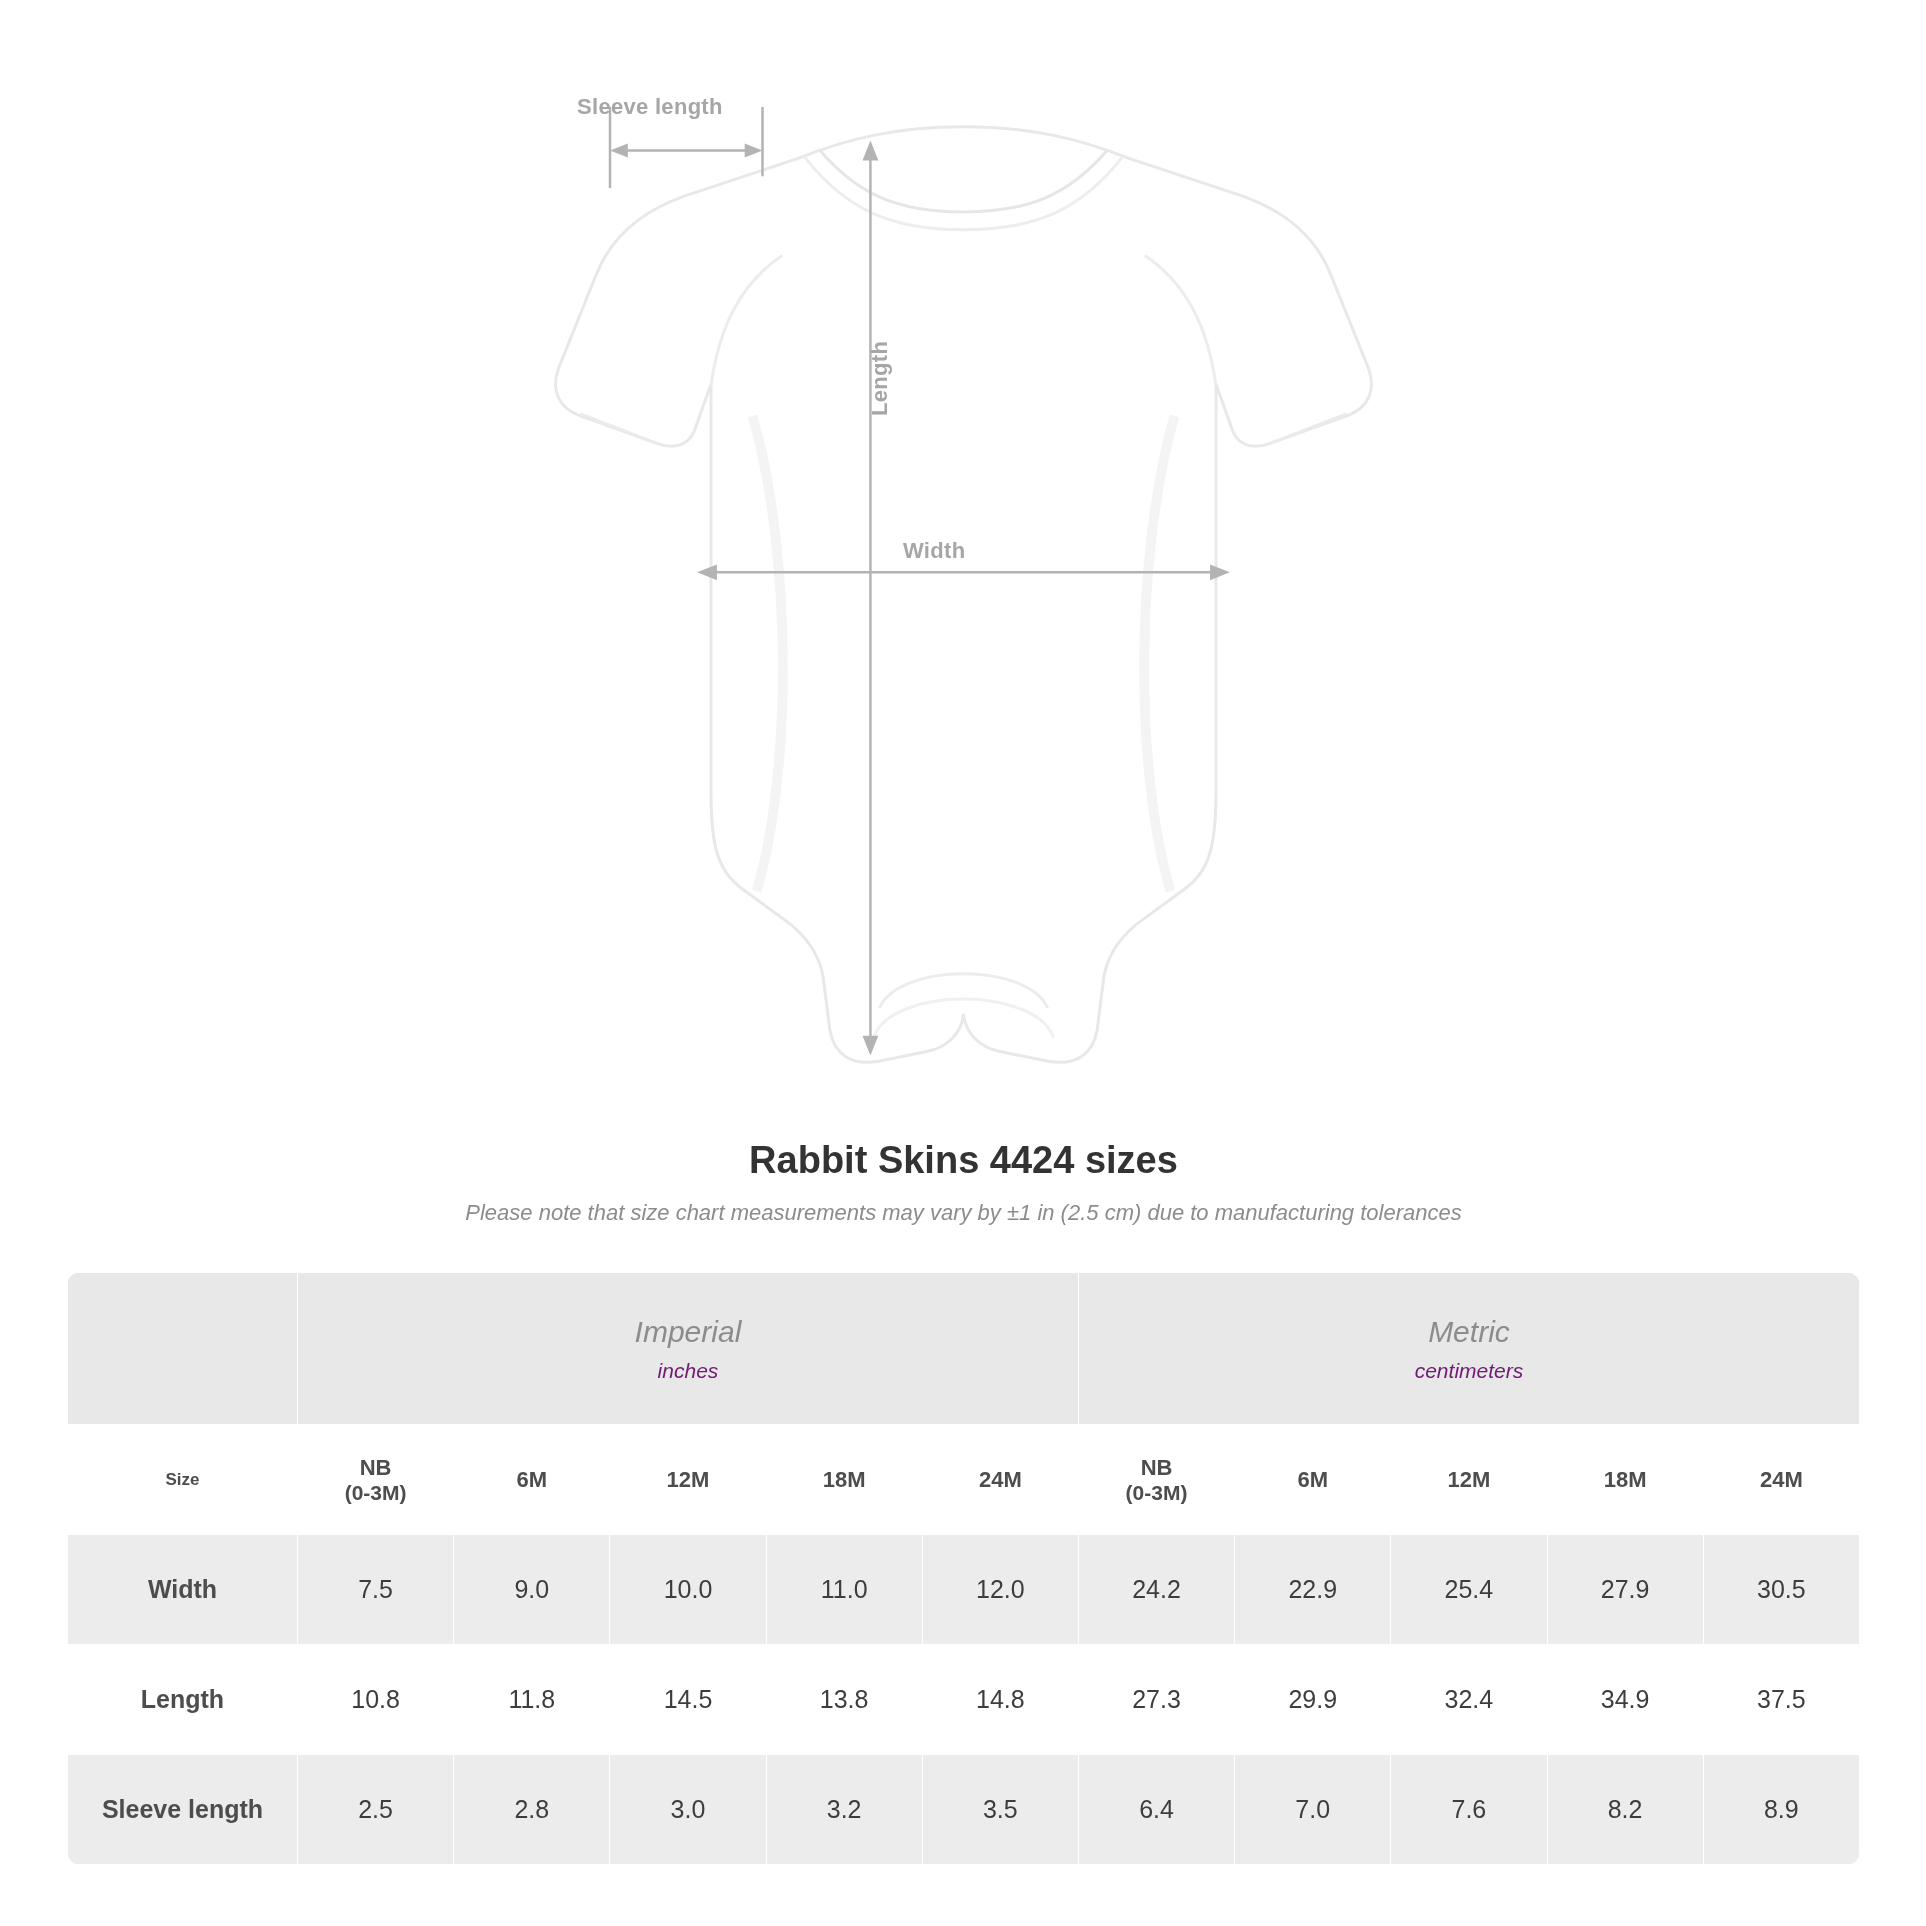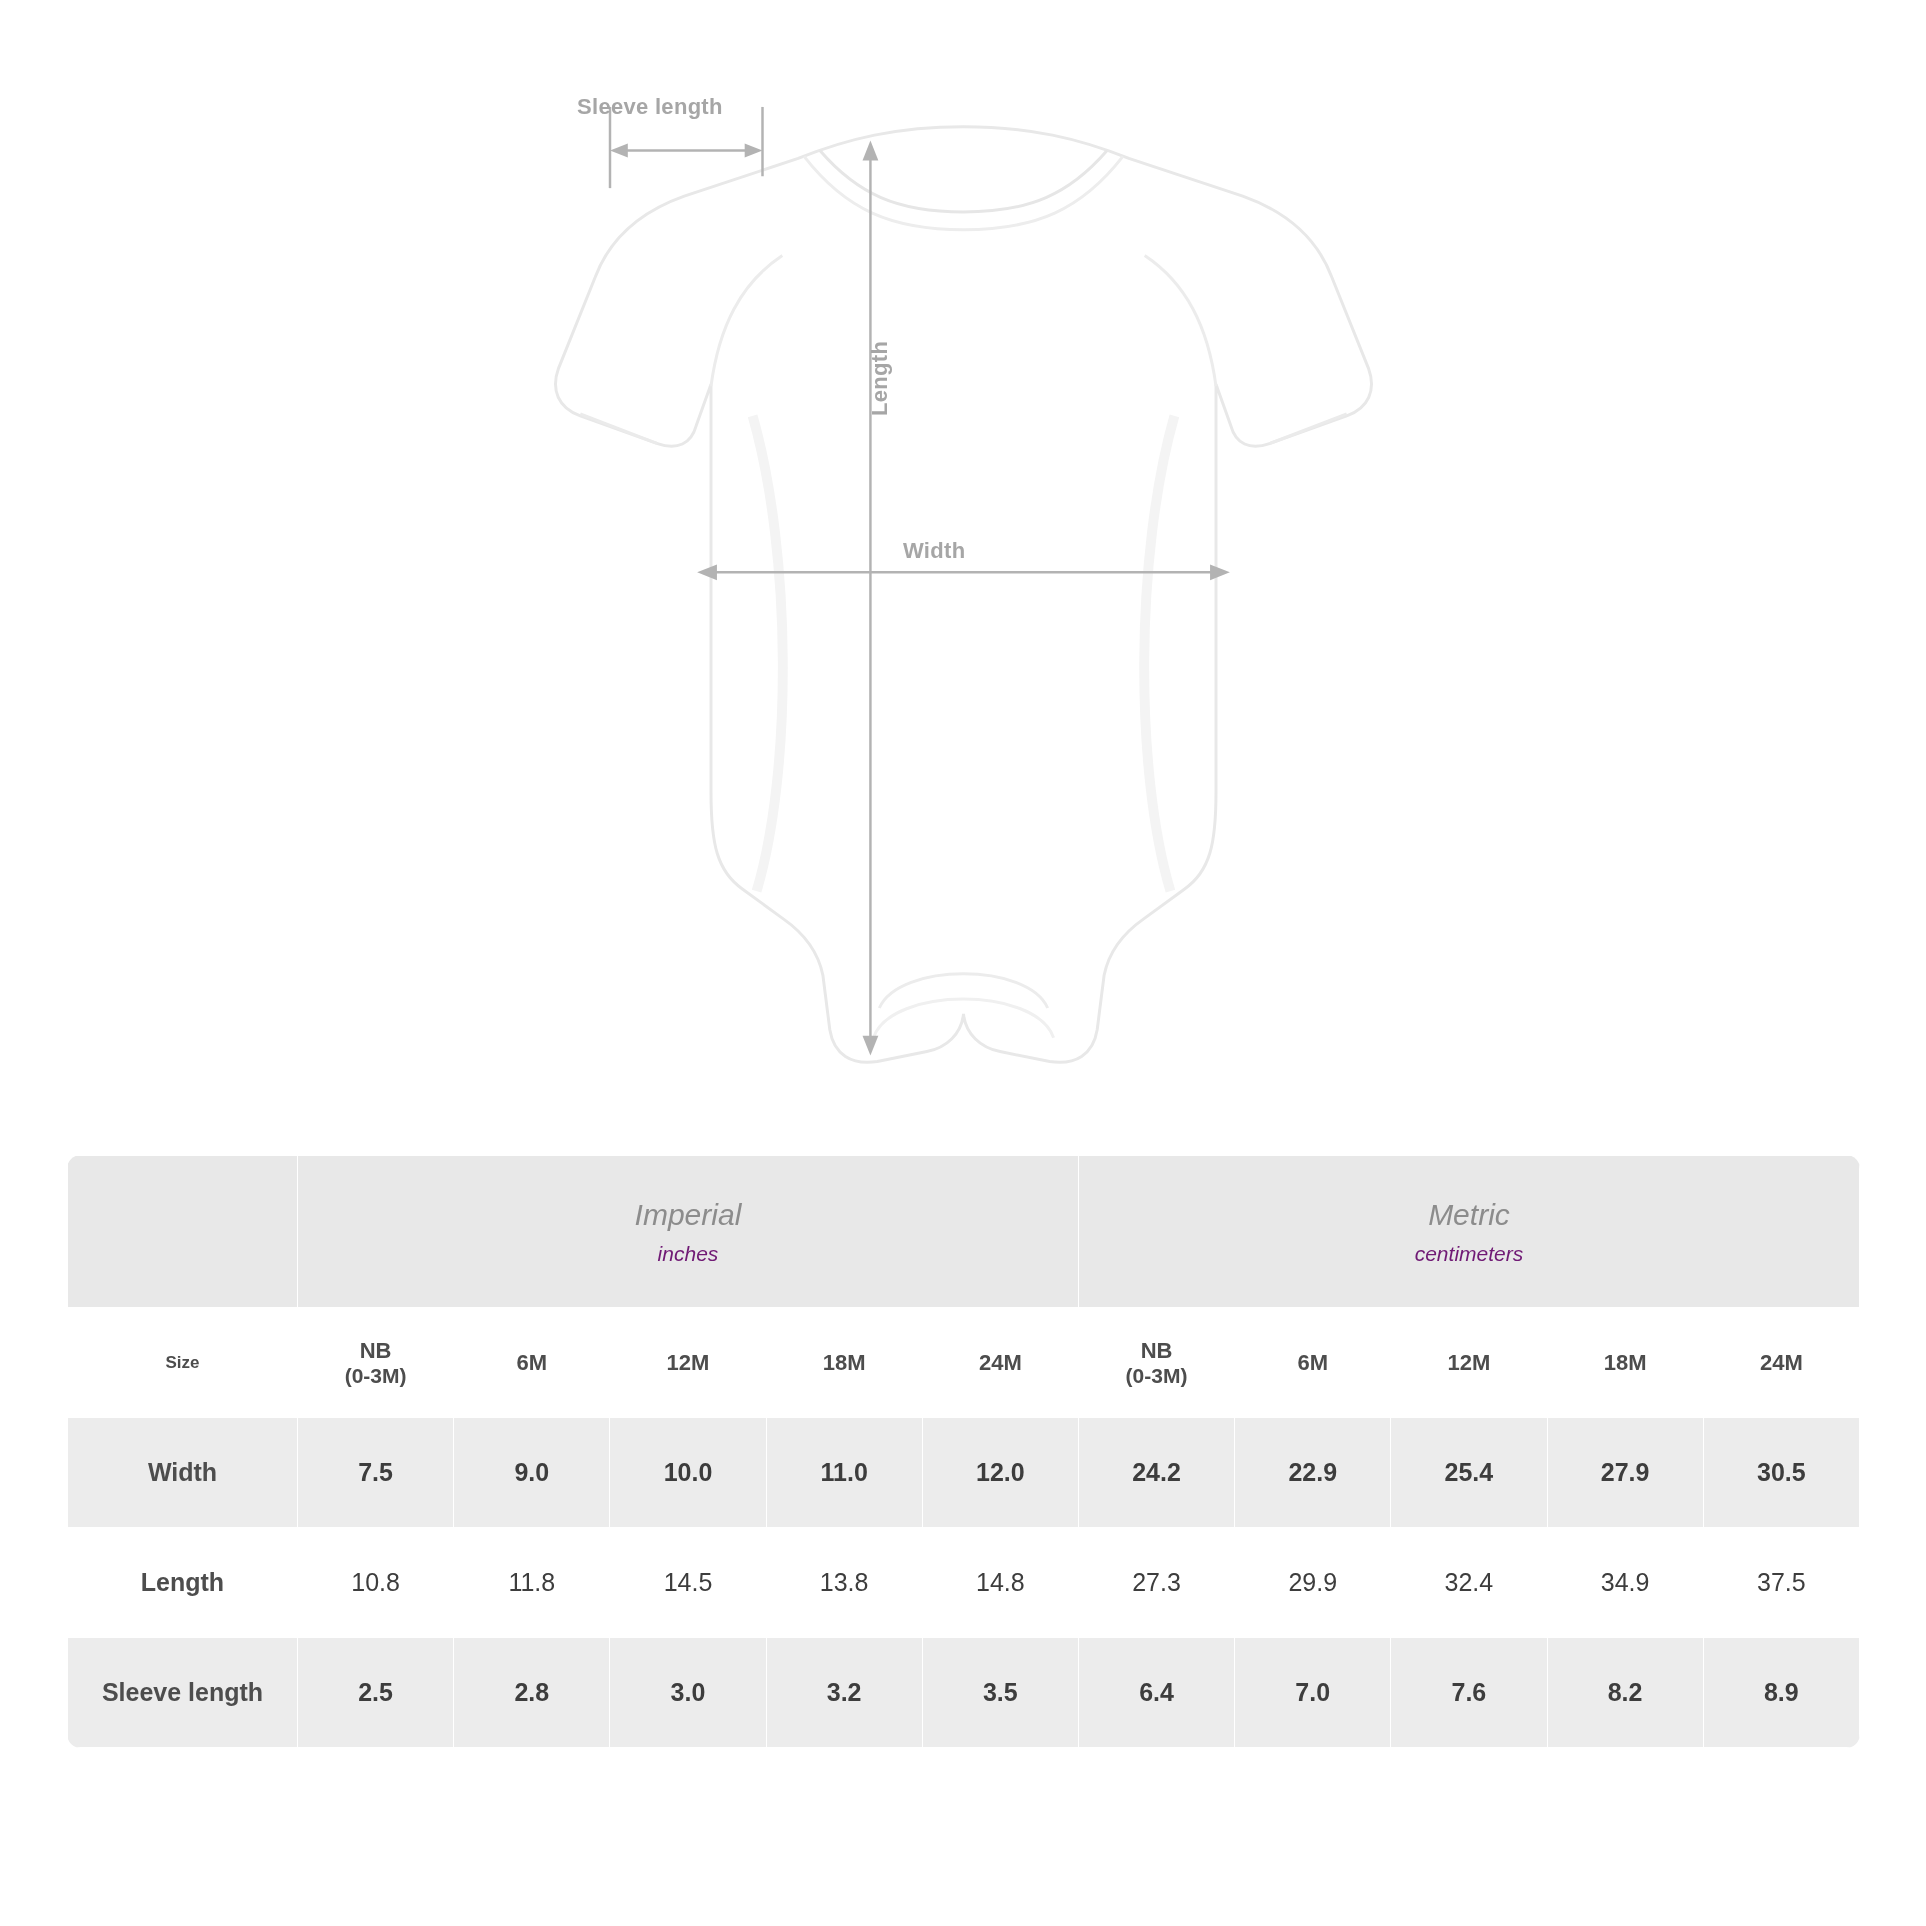--- a/index.html
+++ b/index.html
@@ -228,6 +228,10 @@
     <div class="dim-label length">Length</div>
   </div>
 
+  <div class="title-block">
+    <h1 class="chart-title">Rabbit Skins 4424 sizes</h1>
+    <p class="chart-note">Please note that size chart measurements may vary by ±1 in (2.5 cm) due to manufacturing tolerances</p>
+  </div>
 
   <div class="table-wrap">
     <table class="size-table">

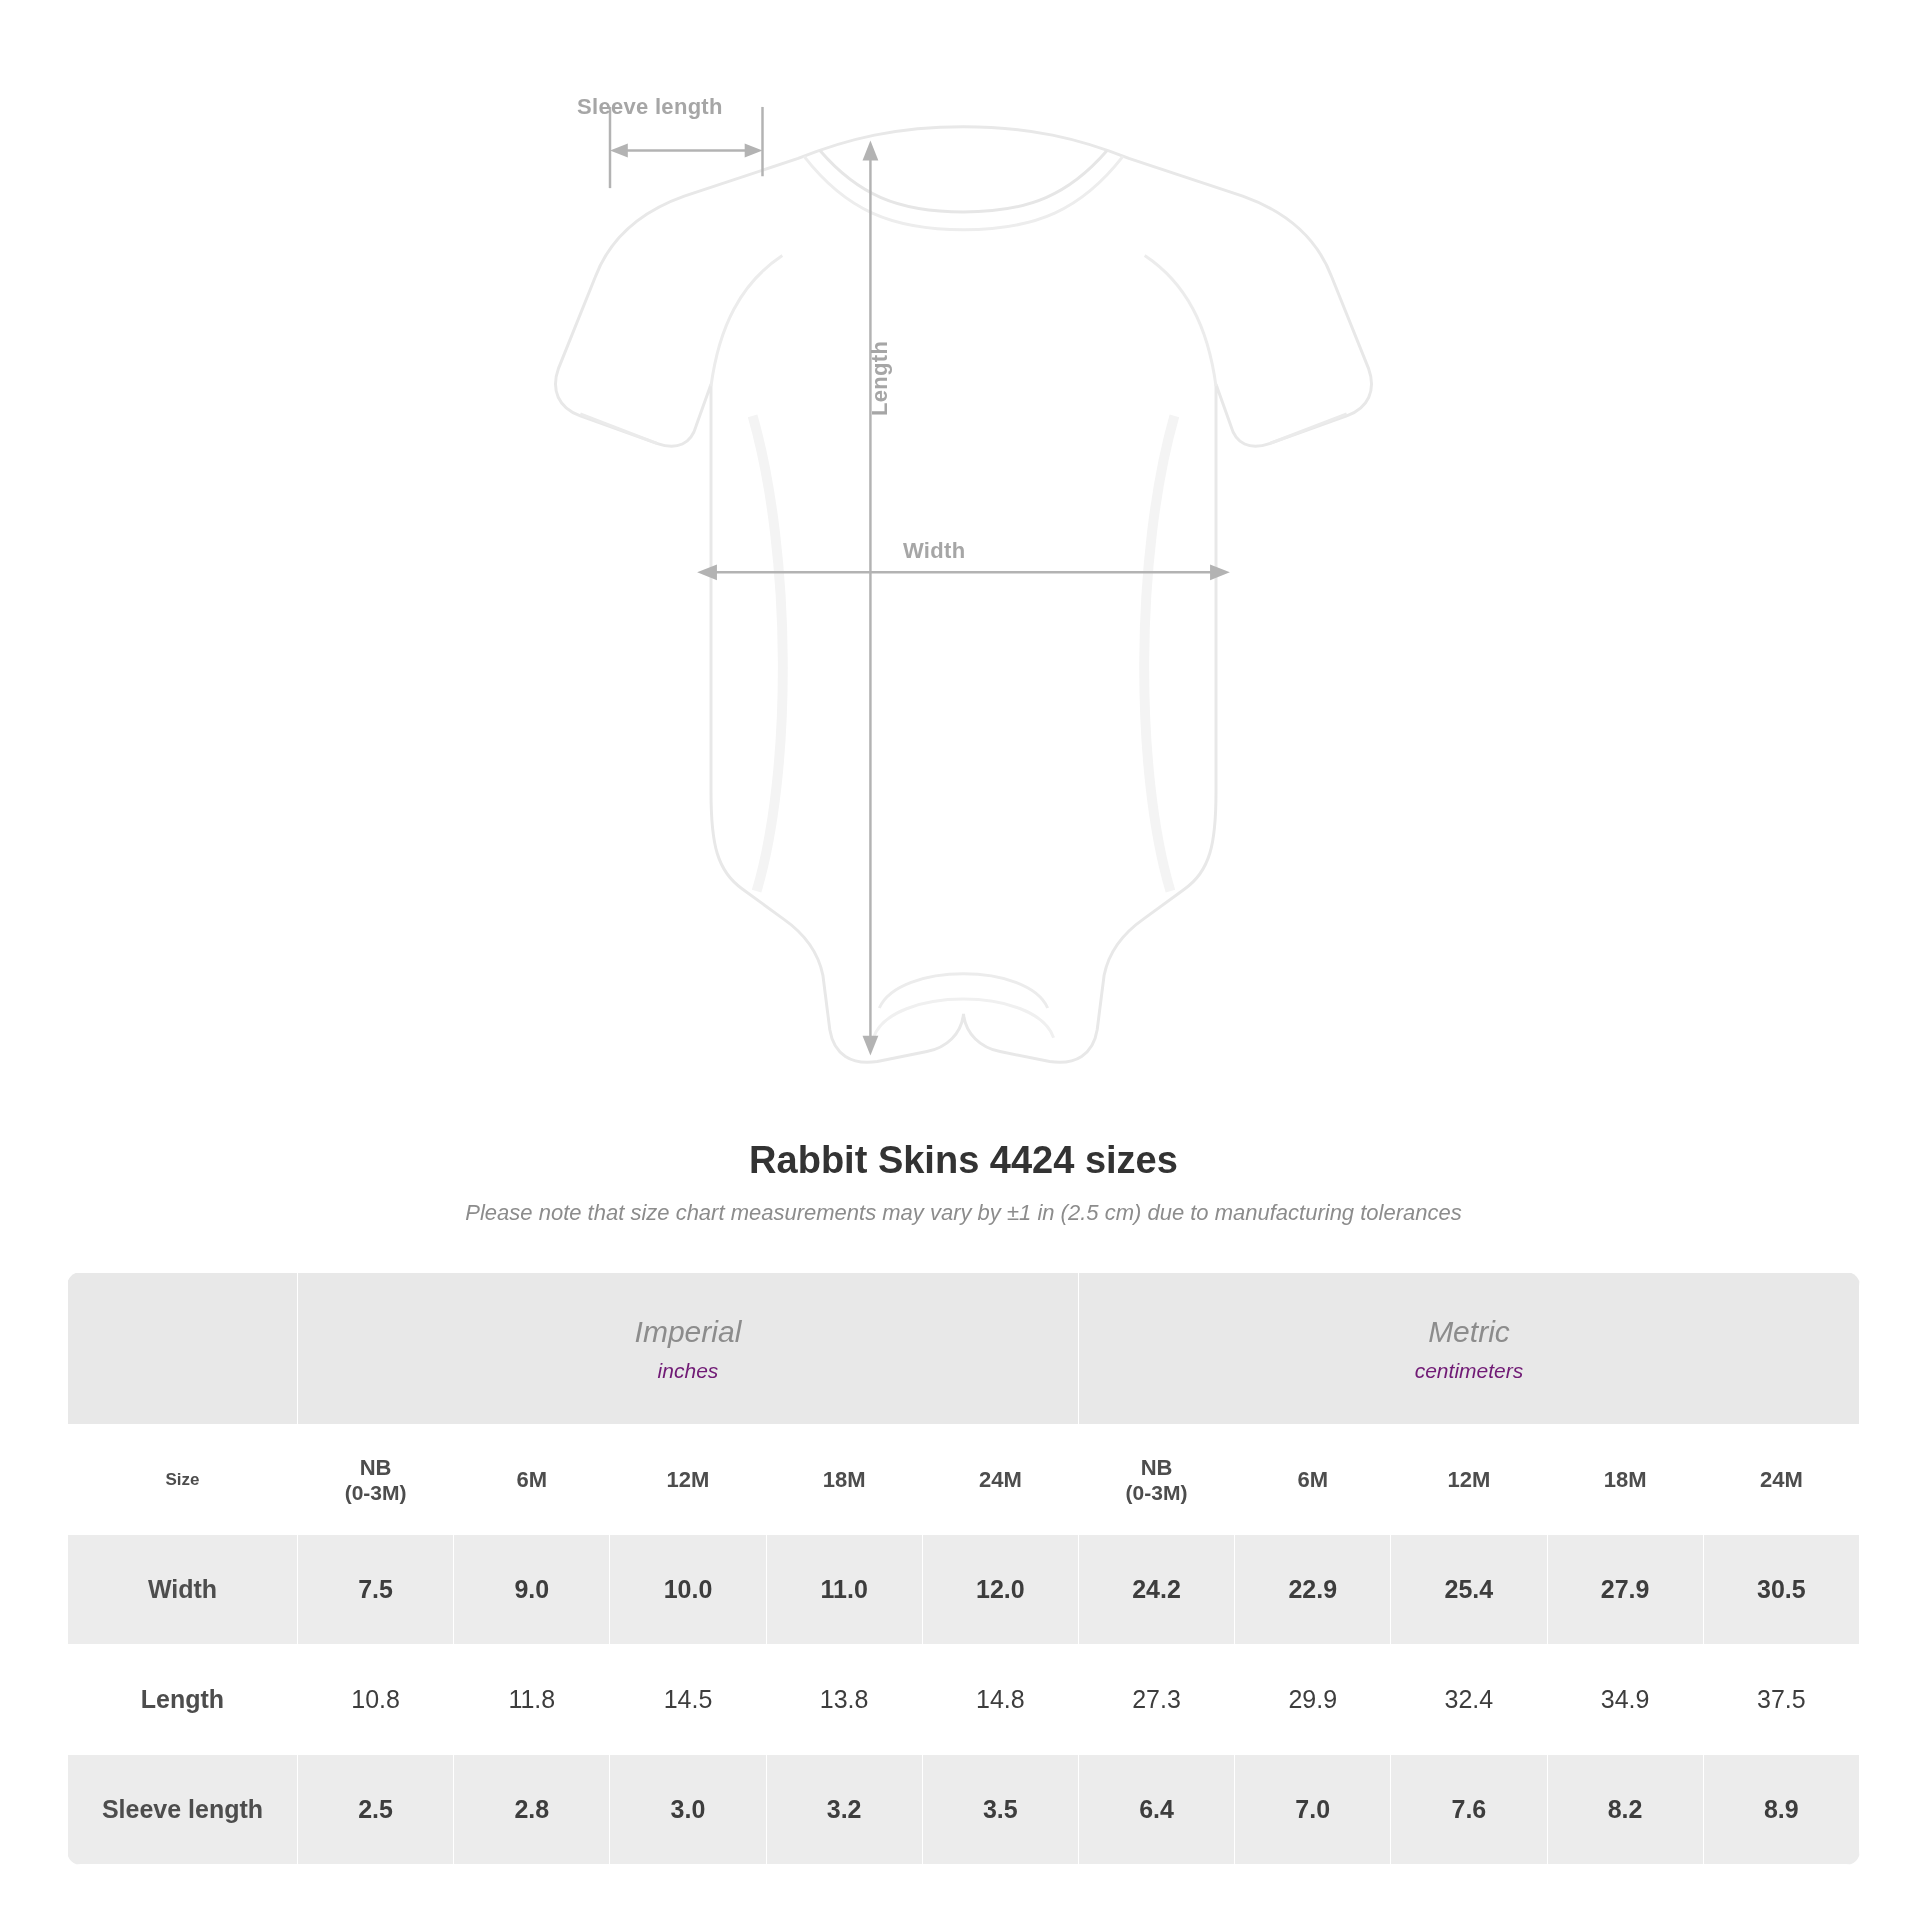--- a/index.html
+++ b/index.html
@@ -139,7 +139,6 @@
   }
   tr.shaded td {
     background: #ececec;
-    font-weight: bold;
   }
   tr.plain td {
     background: #ffffff;

